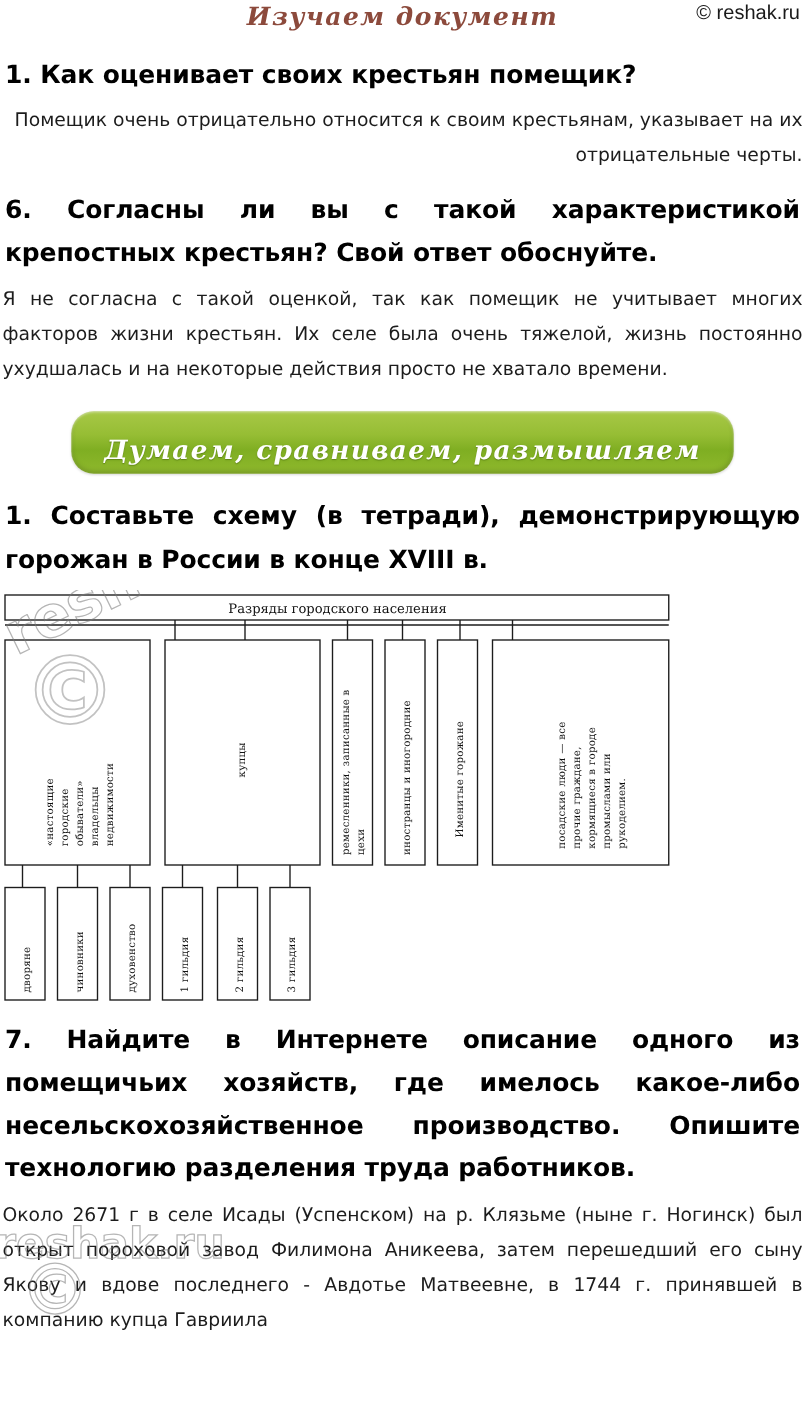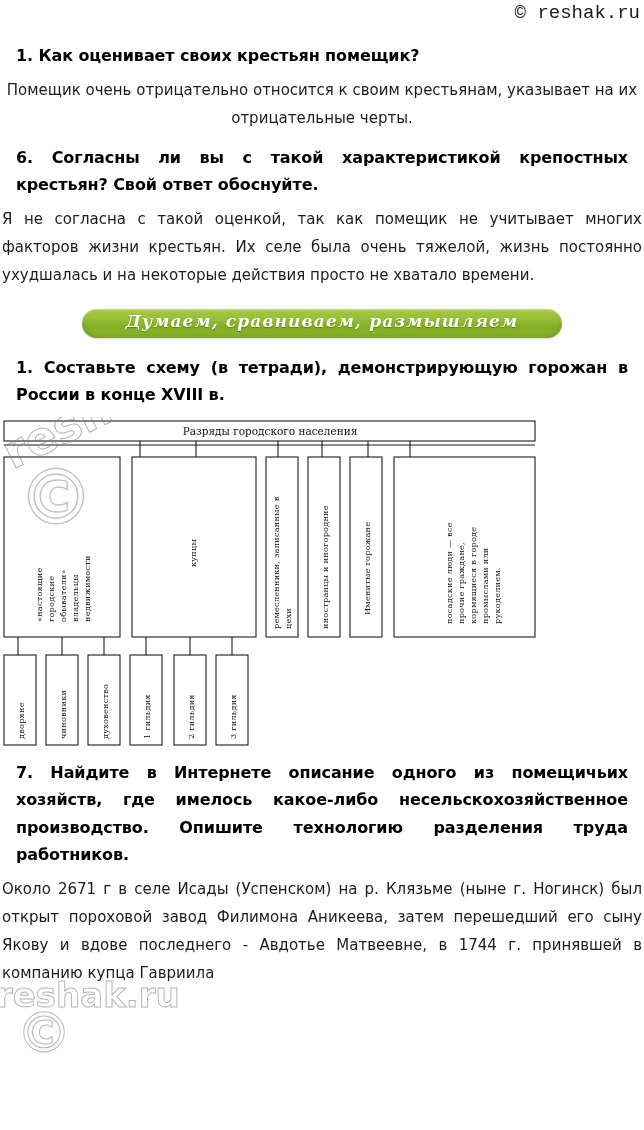--- a/index.html
+++ b/index.html
@@ -151,6 +151,7 @@
 <body>
 
 <div class="header">
+  <div class="doc-title">Изучаем документ</div>
   <div class="copyright">© reshak.ru</div>
 </div>
 

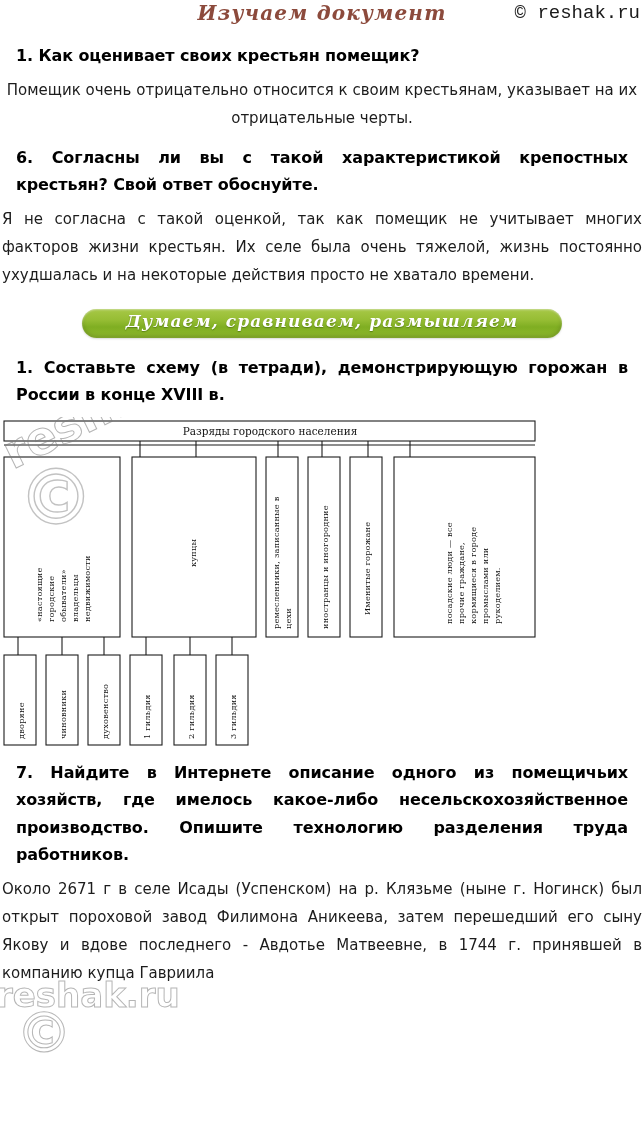--- a/index.html
+++ b/index.html
@@ -38,8 +38,8 @@
     position: absolute;
     right: 4px;
     top: 2px;
-    font-family: Liberation Mono, monospace;
-    font-size: 19px;
+    font-family: Liberation Sans, sans-serif;
+    font-size: 16px;
     color: #1a1a1a;
   }
 

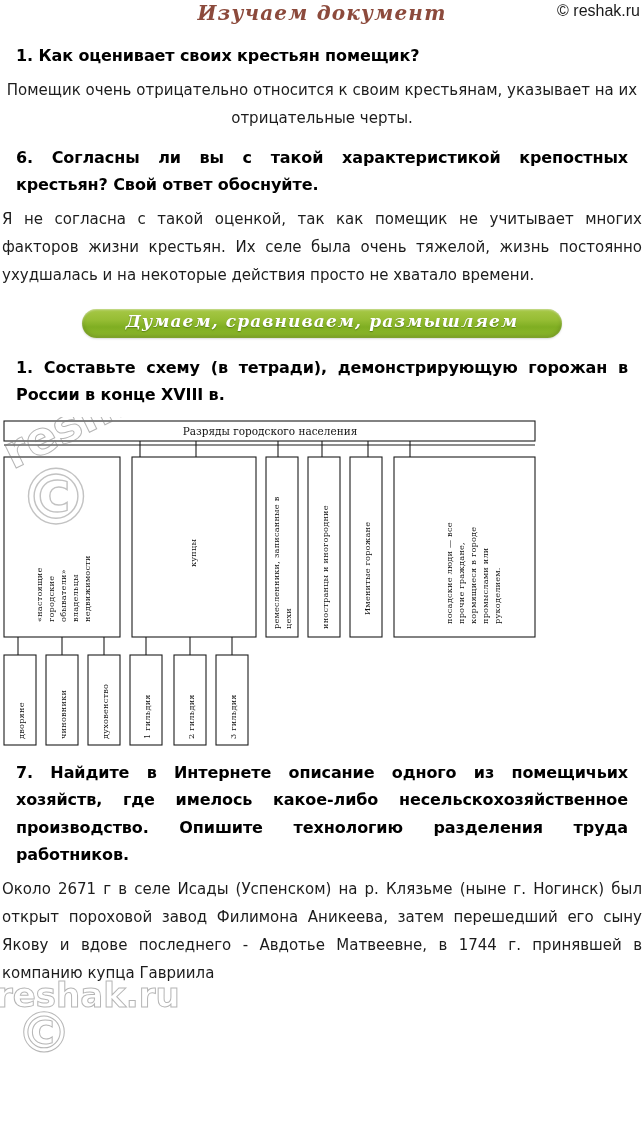--- a/index.html
+++ b/index.html
@@ -46,10 +46,10 @@
   
   .q {
     font-weight: bold;
-    font-size: 16px;
+    font-size: 20px;
     line-height: 1.72;
     text-align: justify;
-    margin: 0 16px;
+    margin: 0 4px;
     padding-top: 12px;
     letter-spacing: -0.1px;
   }

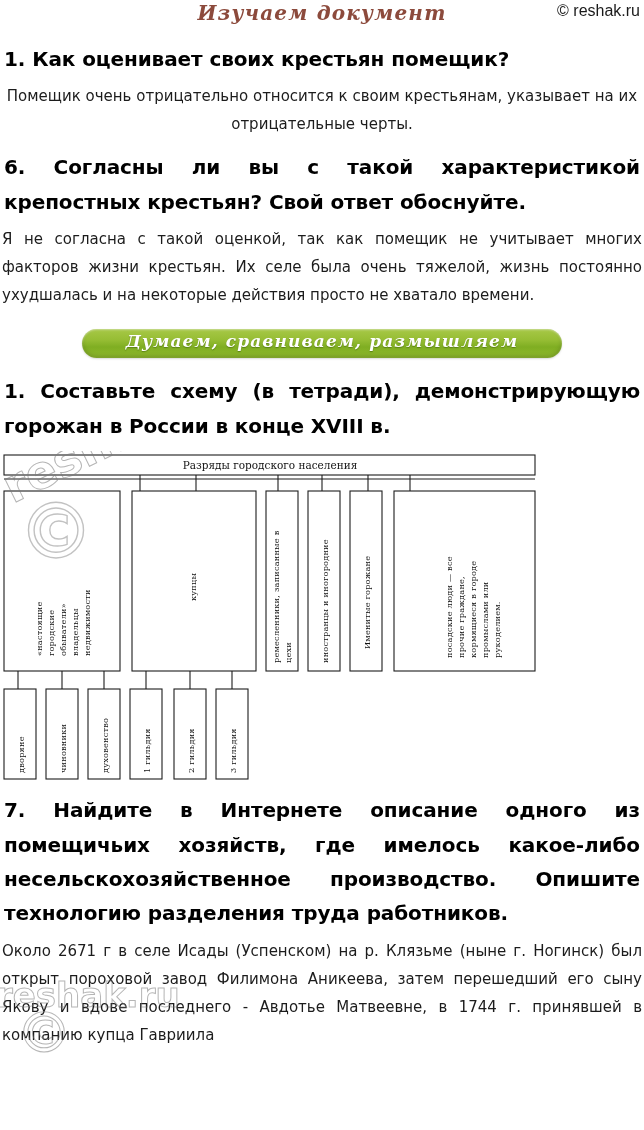--- a/index.html
+++ b/index.html
@@ -62,7 +62,7 @@
     padding-top: 6px;
     color: #1c1c1c;
   }
-  .a.nojust { text-align: center; }
+  .a.nojust { text-align: right; }
 
   
   .banner-wrap {

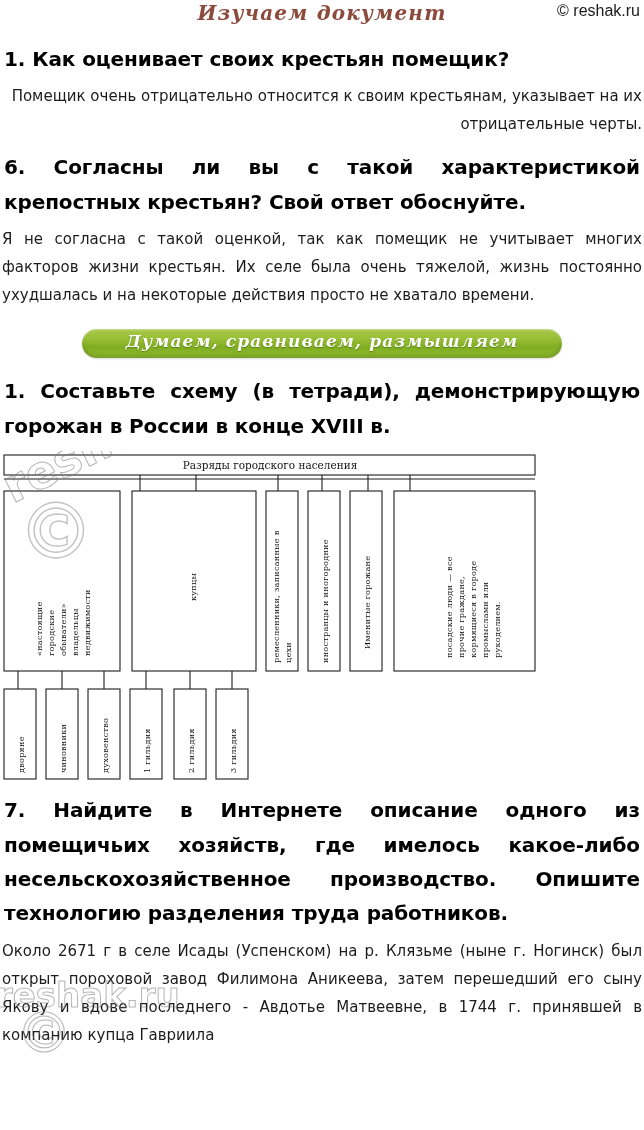--- a/index.html
+++ b/index.html
@@ -73,7 +73,7 @@
   .banner {
     display: inline-block;
     min-width: 428px;
-    padding: 2px 26px 7px;
+    padding: 18px 26px 7px;
     border-radius: 18px;
     background: linear-gradient(180deg,
       #a7c846 0%,
@@ -86,7 +86,7 @@
     font-family: "DejaVu Serif", "Liberation Serif", serif;
     font-weight: bold;
     font-style: italic;
-    font-size: 17px;
+    font-size: 21px;
     letter-spacing: 1.1px;
     color: #ffffff;
     text-shadow: 0 1px 1px rgba(60,90,10,.55);

